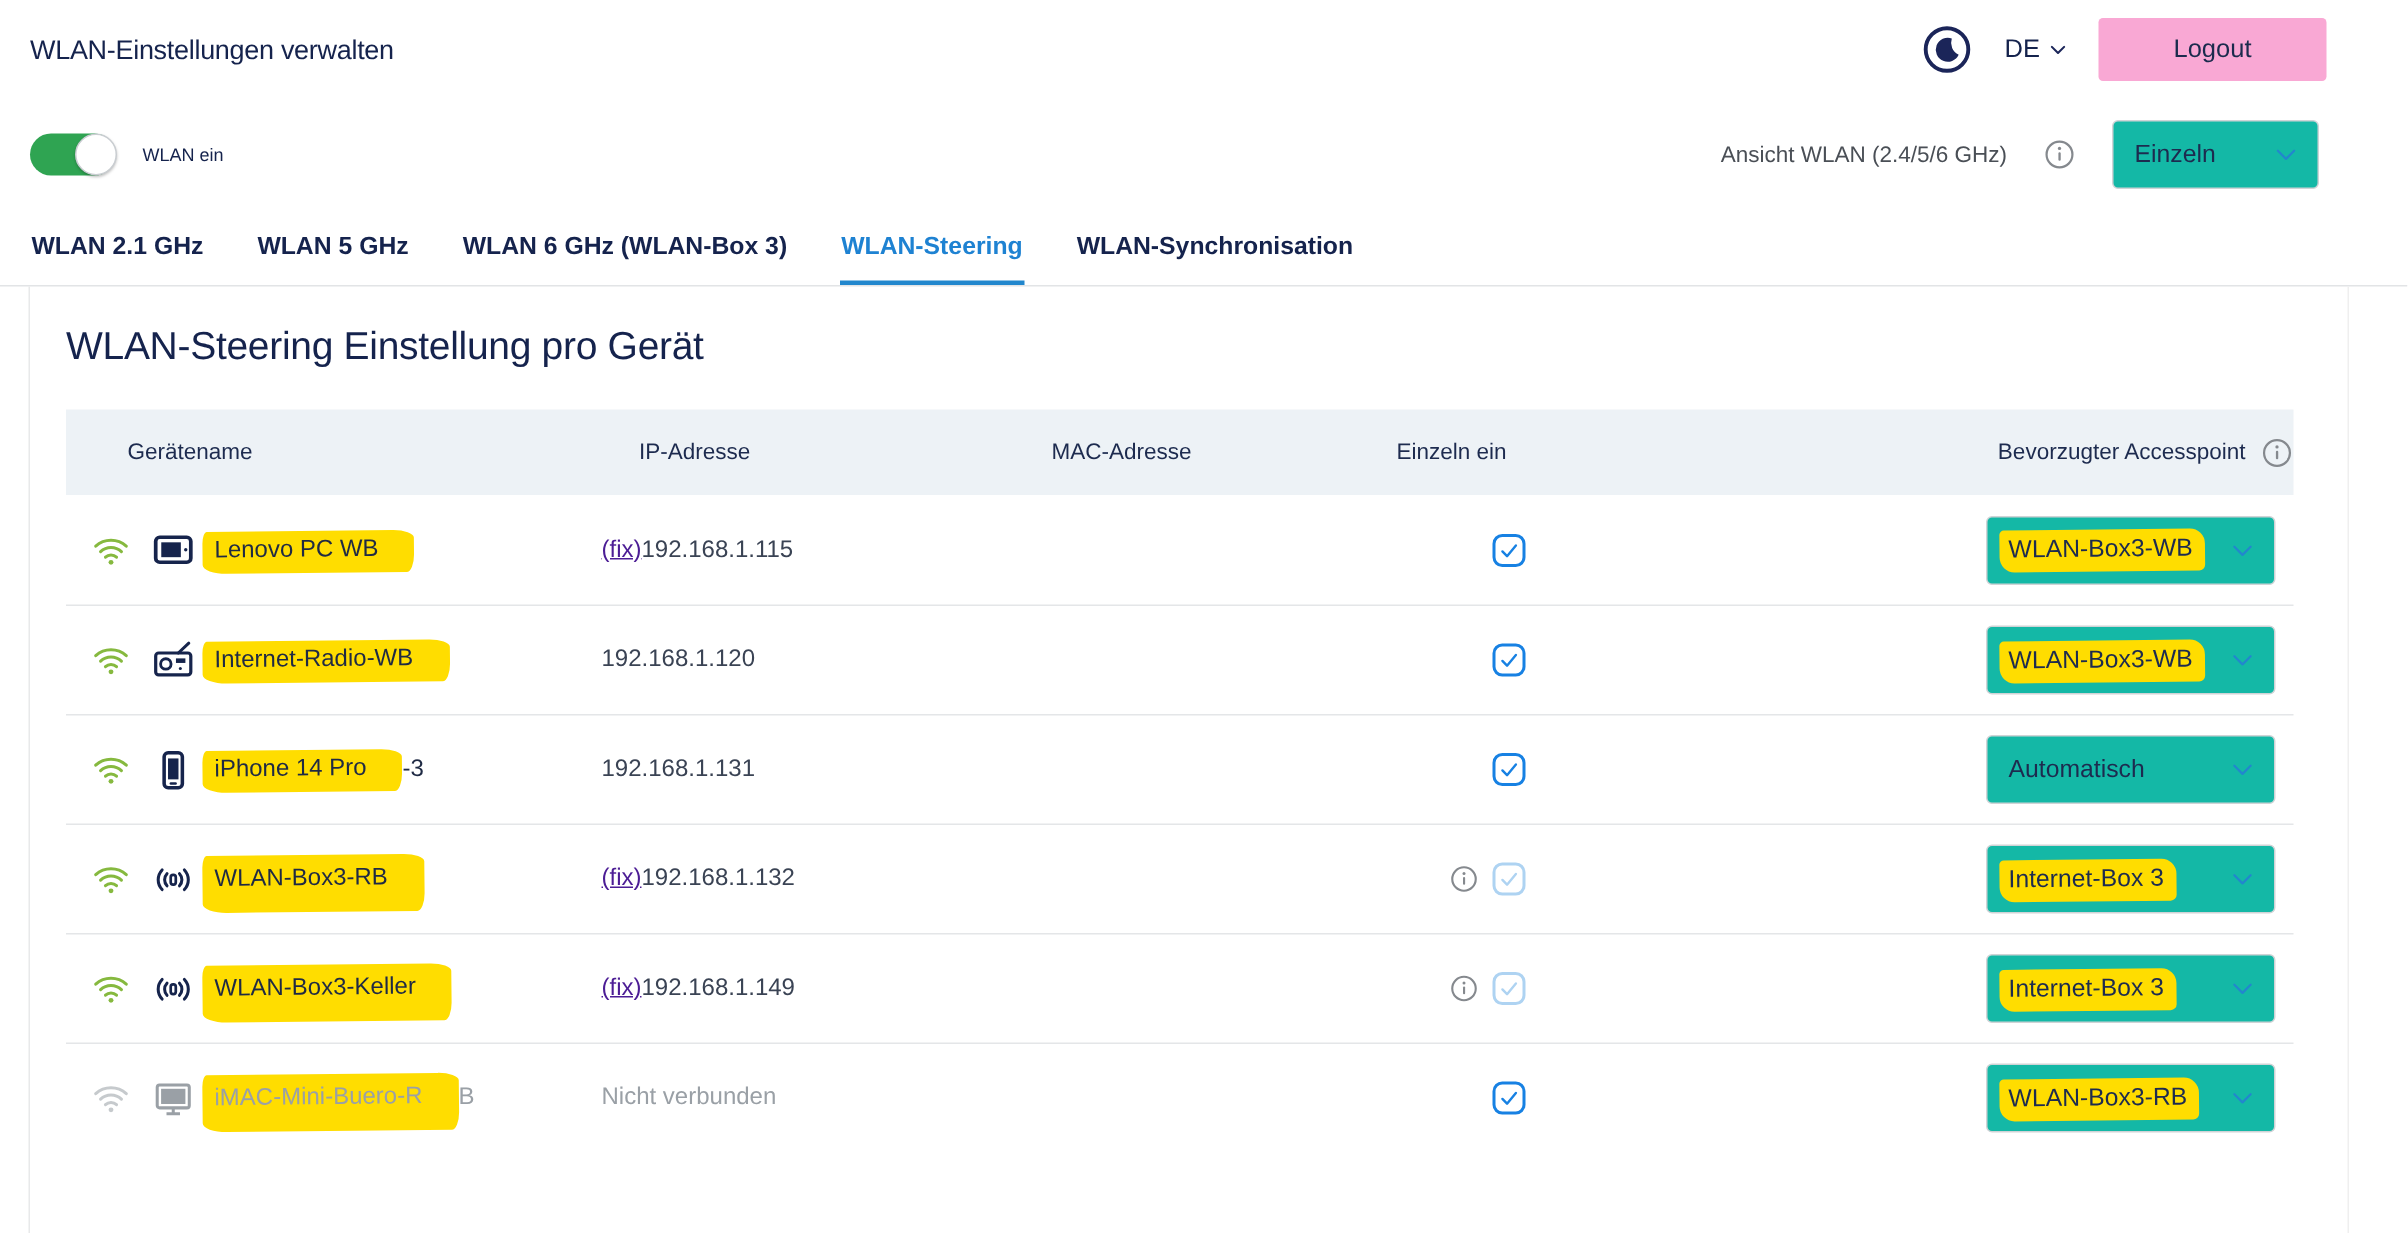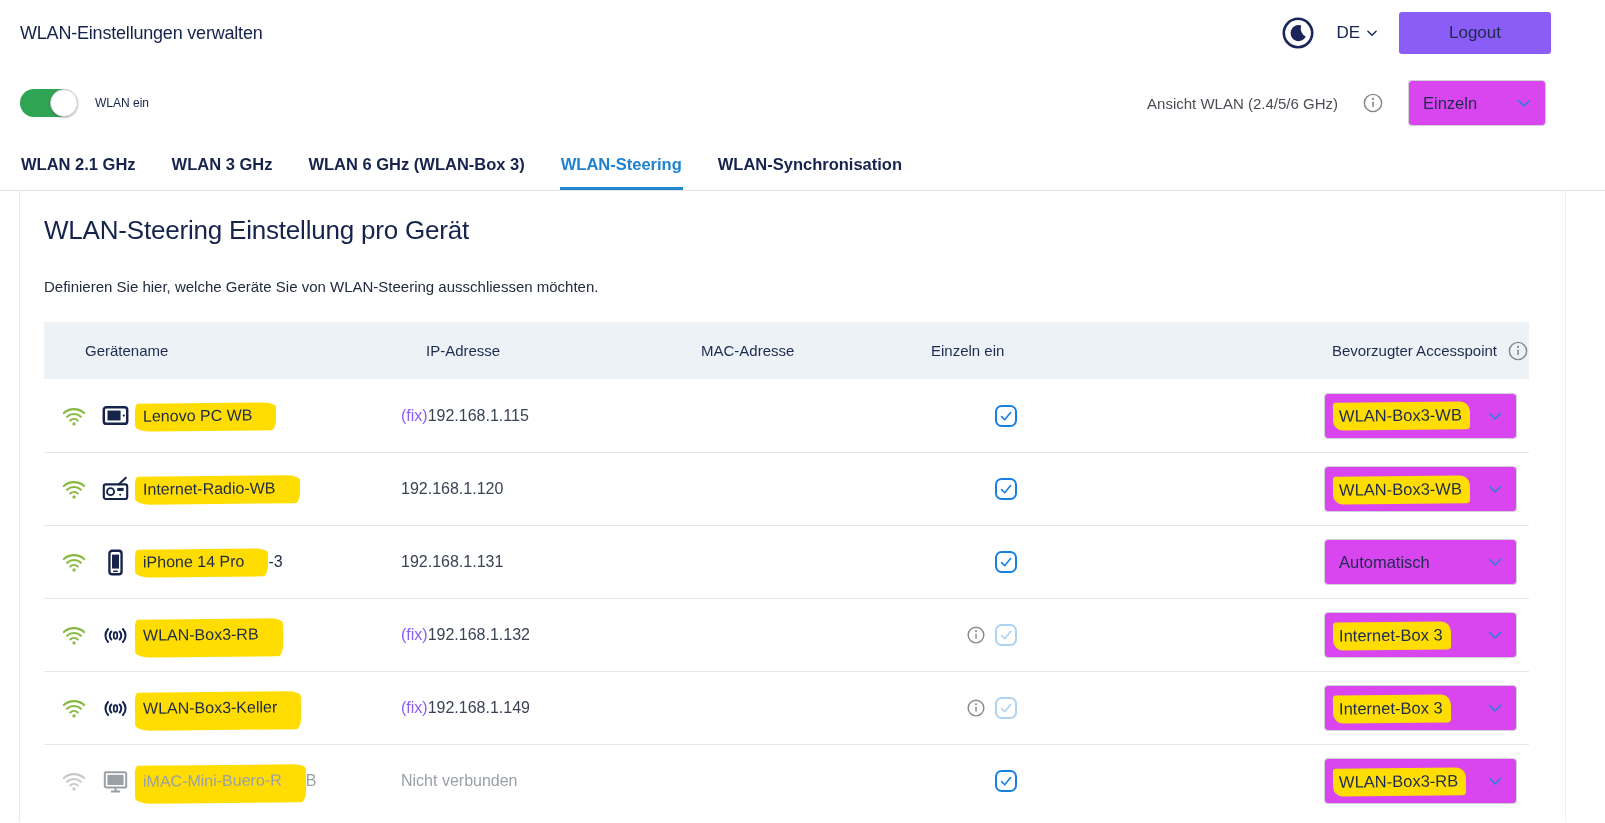--- a/index.html
+++ b/index.html
@@ -16,7 +16,7 @@
   .titlebar-right { display:flex; align-items:center; gap:20px; }
   .moon-btn { width:36px; height:36px; display:flex; align-items:center; justify-content:center; cursor:pointer; }
   .lang { display:flex; align-items:center; gap:5px; font-size:17px; color:#15234d; cursor:pointer; }
-  .logout-btn { width:152px; height:42px; background:#8b5cf6; border:none; border-radius:3px;
+  .logout-btn { width:152px; height:42px; background:#f9a8d4; border:none; border-radius:3px;
     font-family:inherit; font-size:17px; color:#1b2b4d; cursor:pointer; }
 
   

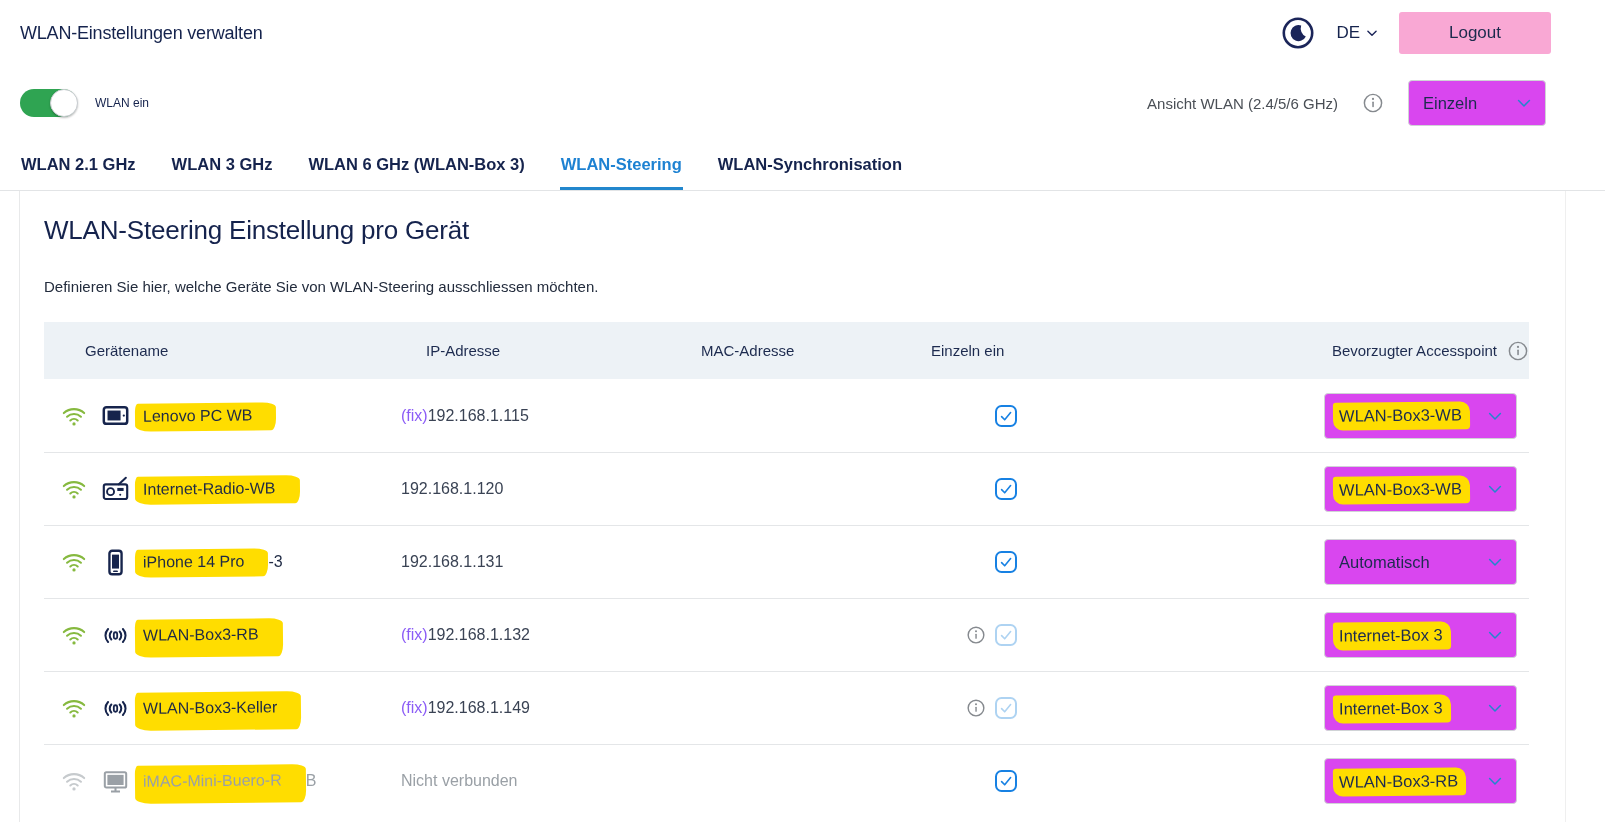--- a/index.html
+++ b/index.html
@@ -30,7 +30,7 @@
   .view-label { font-size:15px; color:#4a4f56; }
 
   
-  .select { display:flex; align-items:center; background:#d946ef; border:1px solid #d0d3d6; border-radius:4px;
+  .select { display:flex; align-items:center; background:#14b8a6; border:1px solid #d0d3d6; border-radius:4px;
     height:46px; padding:0 11px 0 14px; cursor:pointer; }
   .select .sel-label { flex:1; font-size:16.5px; color:#1d2b4f; white-space:nowrap; }
   .select.small { width:138px; }

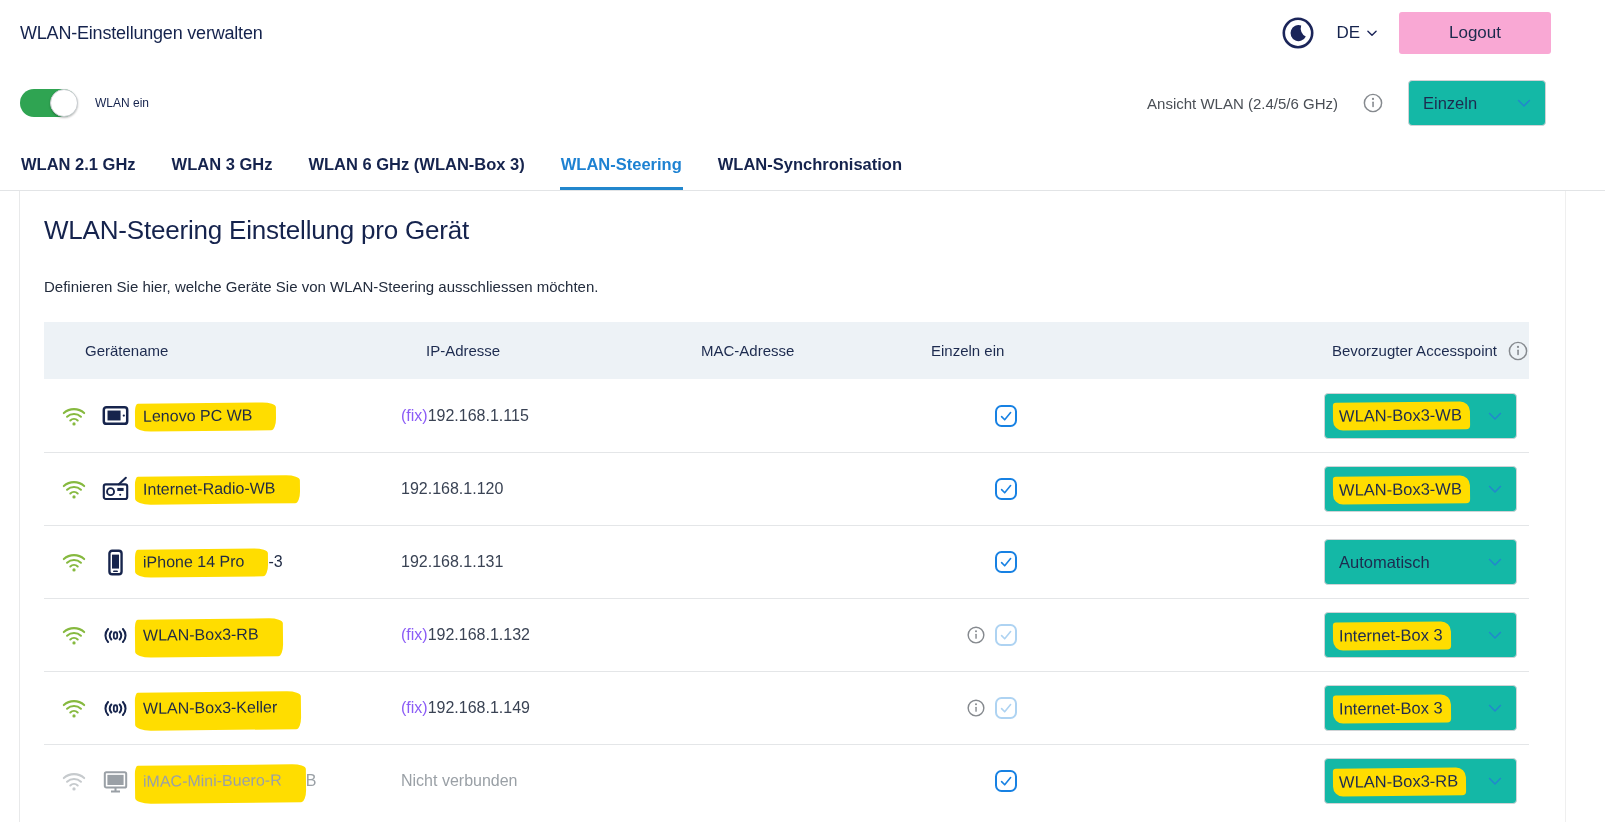--- a/index.html
+++ b/index.html
@@ -141,7 +141,7 @@
 
   <nav class="tabs">
       <div class="tab">WLAN 2.1 GHz</div>
-      <div class="tab">WLAN 3 GHz</div>
+      <div class="tab">WLAN 5 GHz</div>
       <div class="tab">WLAN 6 GHz (WLAN-Box 3)</div>
       <div class="tab active">WLAN-Steering</div>
       <div class="tab">WLAN-Synchronisation</div>

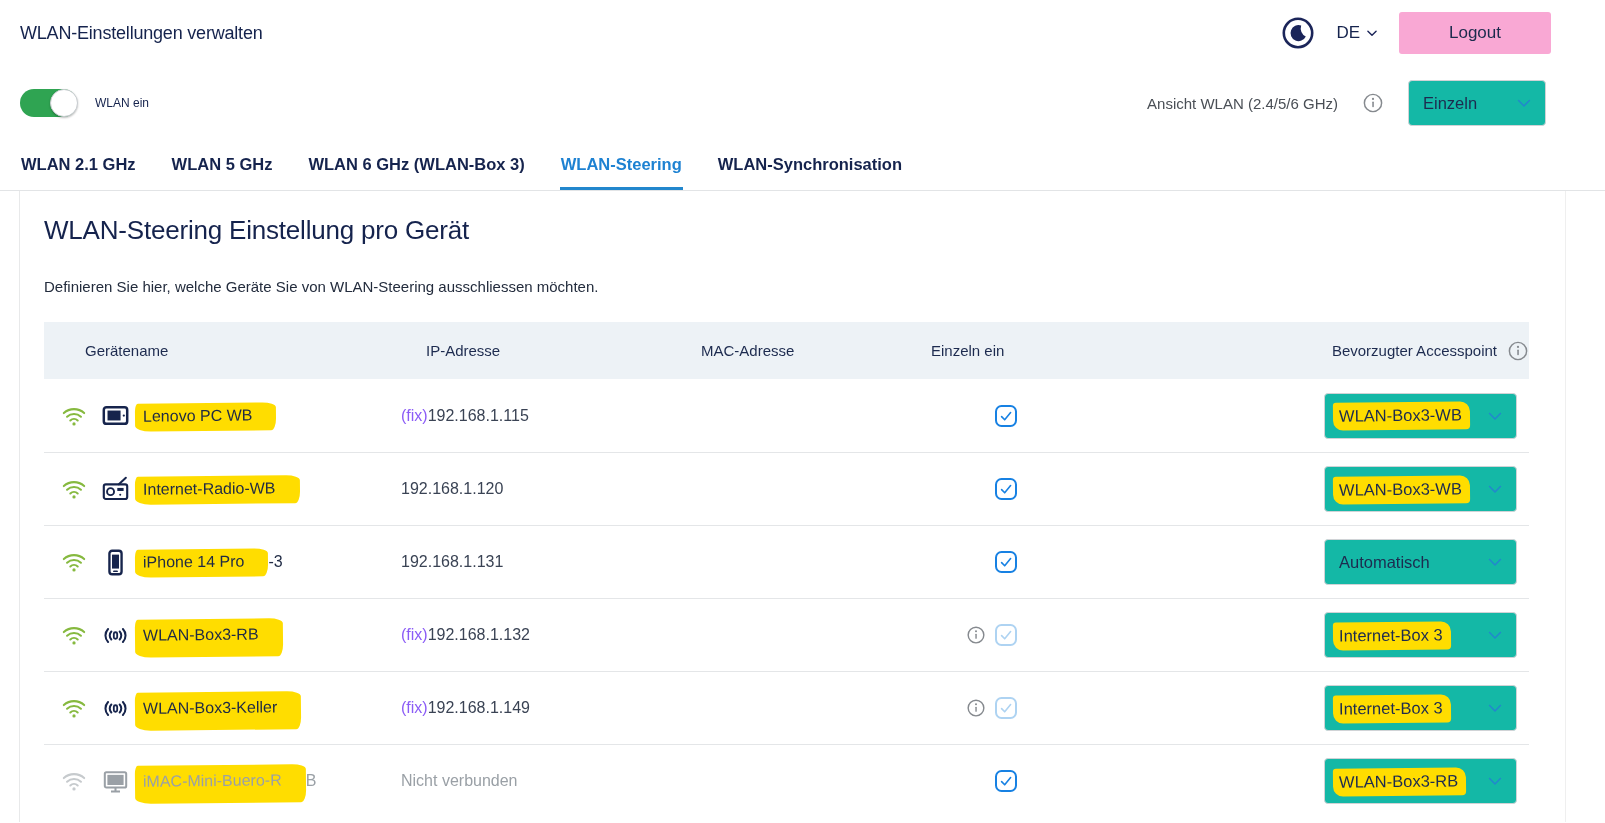--- a/index.html
+++ b/index.html
@@ -149,7 +149,6 @@
 
   <div class="content">
     <h2 class="section-title">WLAN-Steering Einstellung pro Gerät</h2>
-    <p class="section-desc">Definieren Sie hier, welche Geräte Sie von WLAN-Steering ausschliessen möchten.</p>
 
     <div class="table">
       <div class="thead">

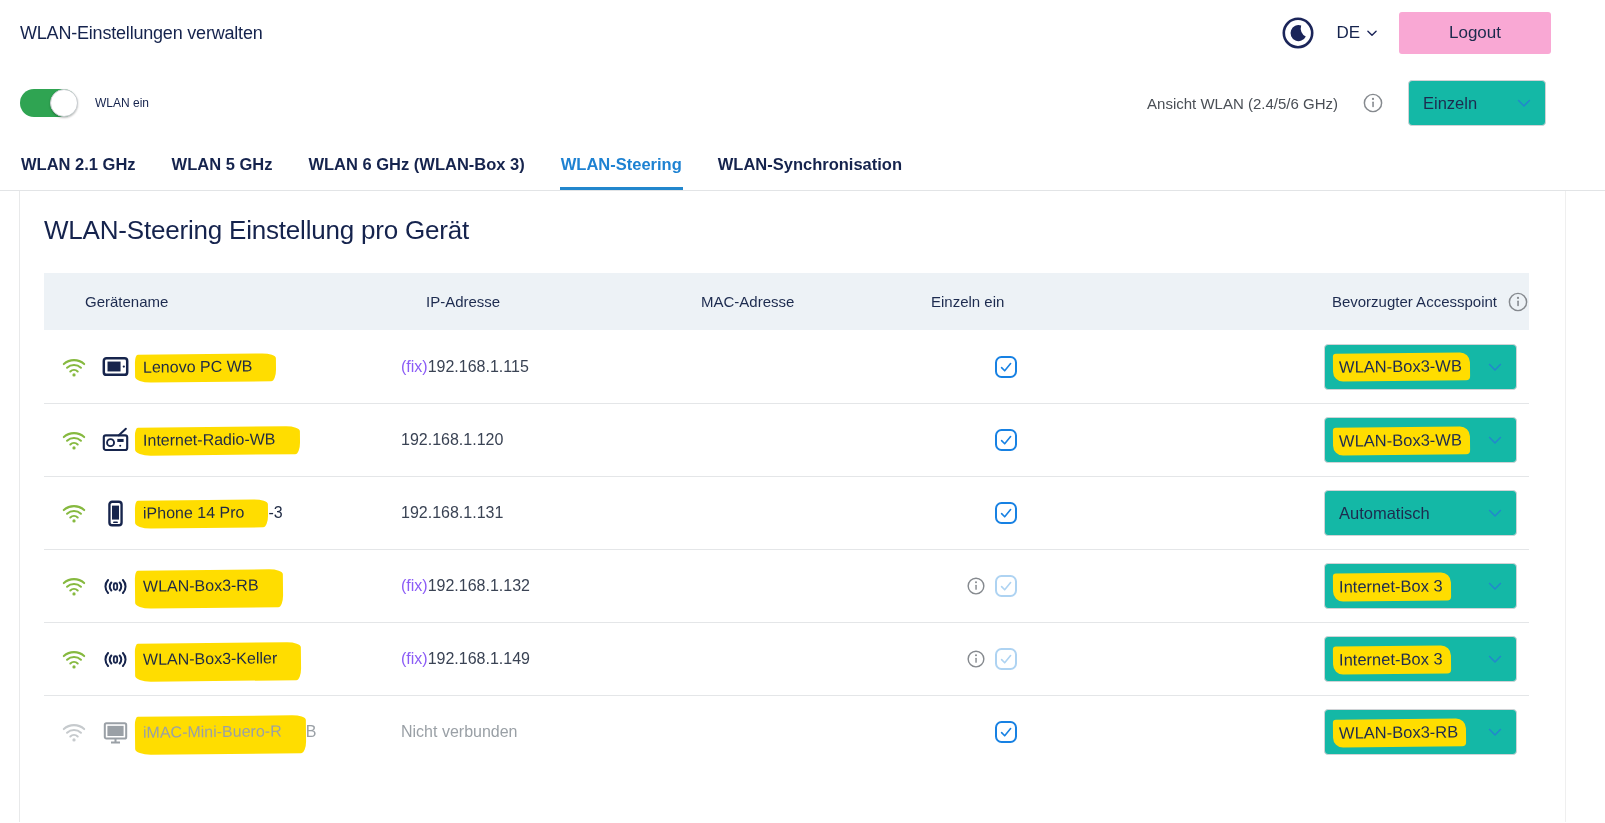--- a/index.html
+++ b/index.html
@@ -65,7 +65,7 @@
   .devname { margin-left:14px; font-size:16px; color:#1f2a44; white-space:nowrap; }
 
   .cell-ip { padding-left:25px; font-size:16px; color:#3a4354; white-space:nowrap; }
-  .fix { color:#8b5cf6; margin-left:-25px; }
+  .fix { color:#4c1d95; margin-left:-25px;text-decoration:underline; }
 
   .cell-steering { display:flex; align-items:center; gap:8px; padding-left:35px; }
   .row-info { width:20px; height:20px; }

